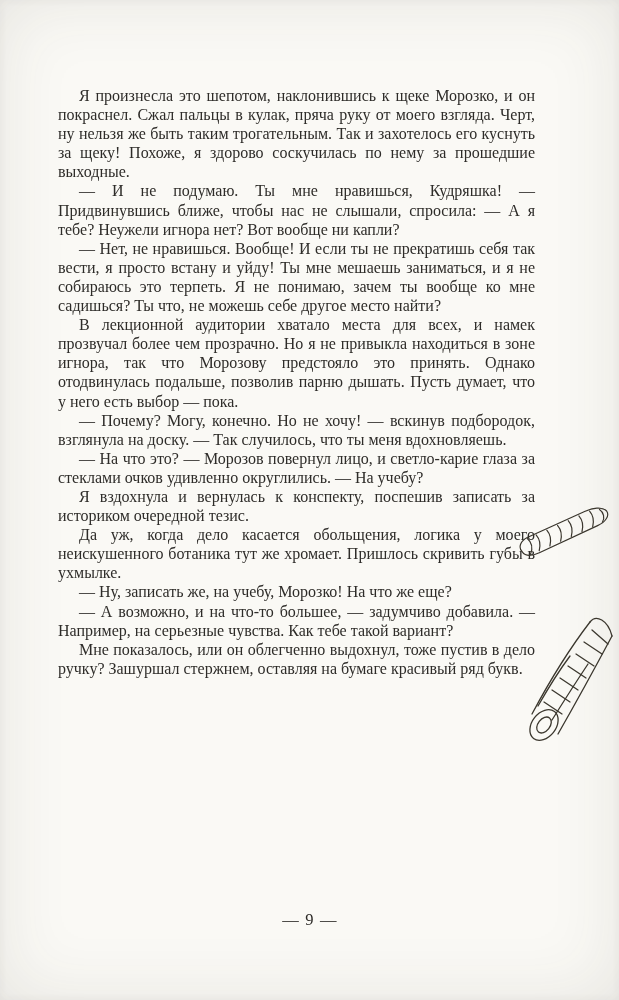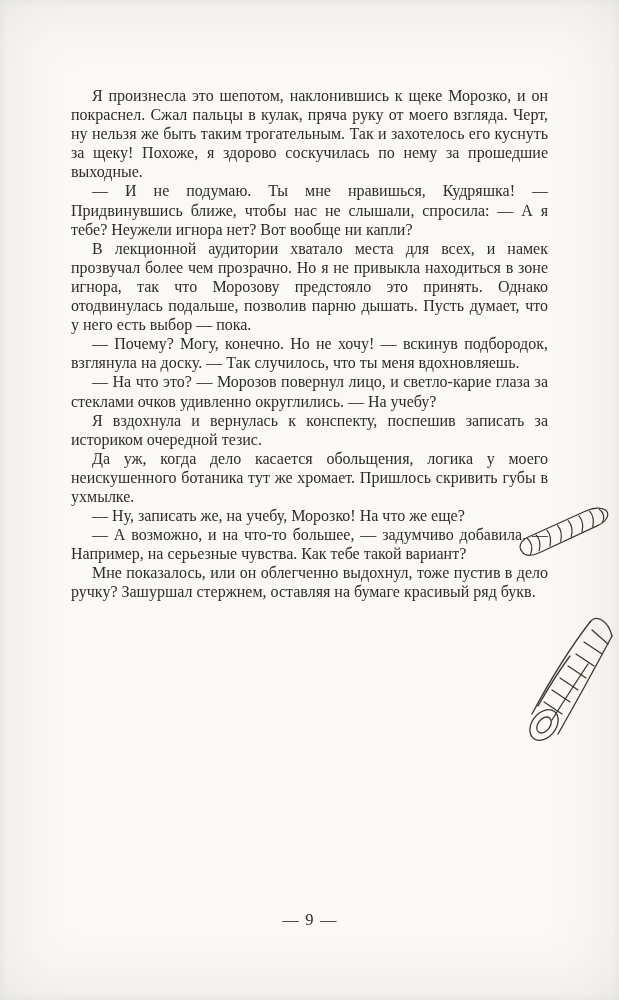--- a/index.html
+++ b/index.html
@@ -23,7 +23,7 @@
   }
   .text-block{
     position:absolute;
-    left:71px; top:86px;
+    left:58px; top:86px;
     width:477px;
     color:var(--ink);
     font-size:16px;

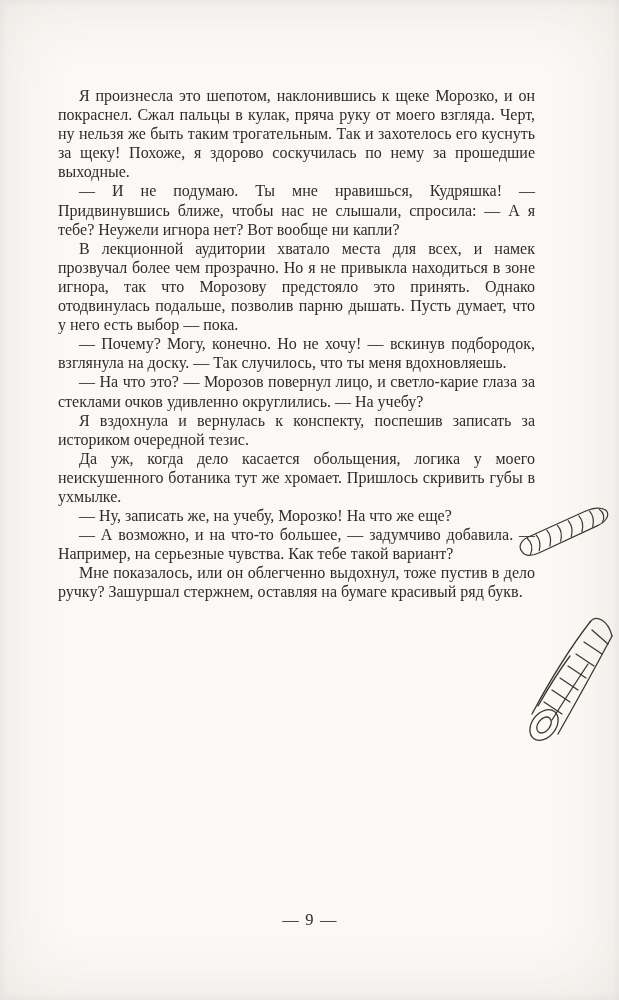--- a/index.html
+++ b/index.html
@@ -62,6 +62,7 @@
 
   <p>Я произнесла это шепотом, наклонившись к щеке Морозко, и он покраснел. Сжал пальцы в кулак, пряча руку от моего взгляда. Черт, ну нельзя же быть таким трогательным. Так и захотелось его куснуть за щеку! Похоже, я здорово соскучилась по нему за прошедшие выходные.</p>
       <p>— И не подумаю. Ты мне нравишься, Кудряшка! — Придвинувшись ближе, чтобы нас не слышали, спросила: — А я тебе? Неужели игнора нет? Вот вообще ни капли?</p>
+      <p>— Нет, не нравишься. Вообще! И если ты не прекратишь себя так вести, я просто встану и уйду! Ты мне мешаешь заниматься, и я не собираюсь это терпеть. Я не понимаю, зачем ты вообще ко мне садишься? Ты что, не можешь себе другое место найти?</p>
       <p>В лекционной аудитории хватало места для всех, и намек прозвучал более чем прозрачно. Но я не привыкла находиться в зоне игнора, так что Морозову предстояло это принять. Однако отодвинулась подальше, позволив парню дышать. Пусть думает, что у него есть выбор — пока.</p>
       <p>— Почему? Могу, конечно. Но не хочу! — вскинув подбородок, взглянула на доску. — Так случилось, что ты меня вдохновляешь.</p>
       <p>— На что это? — Морозов повернул лицо, и светло-карие глаза за стеклами очков удивленно округлились. — На учебу?</p>

